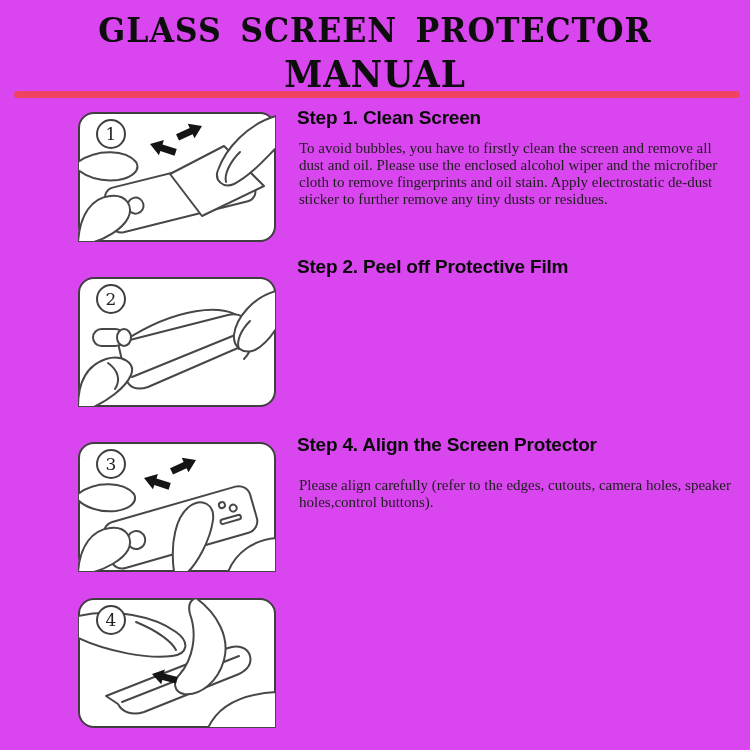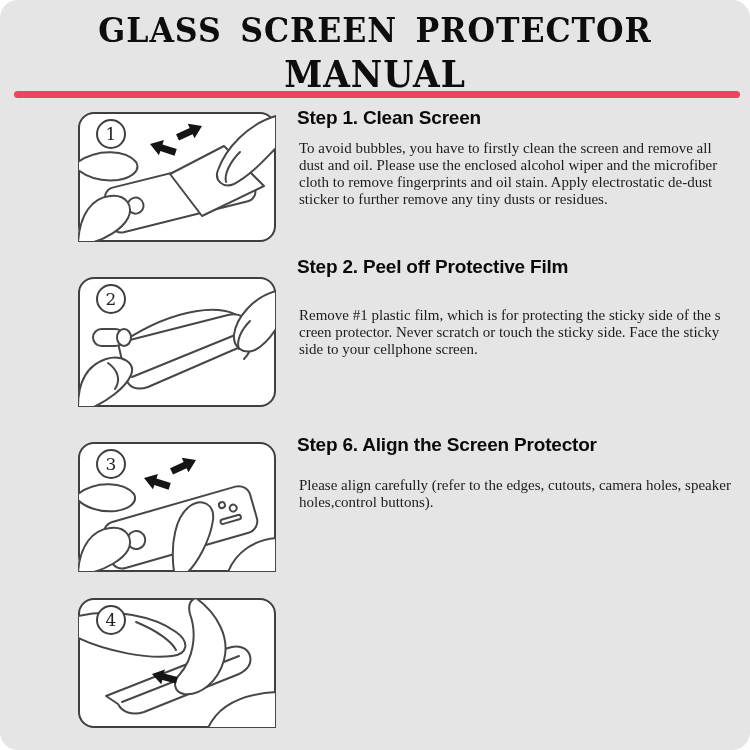--- a/index.html
+++ b/index.html
@@ -4,8 +4,8 @@
 <style>
   html,body { margin:0; padding:0; background:#ffffff; }
   #page {
-    position:relative; width:750px; height:750px; background:#e5e5e5;
-    overflow:hidden; font-family:"Liberation Sans", sans-serif;border-radius:18px;
+    position:relative; width:750px; height:750px; background:#d946ef;
+    overflow:hidden; font-family:"Liberation Sans", sans-serif;
   }
   .title-line {
     position:absolute; left:0; right:0; text-align:center;

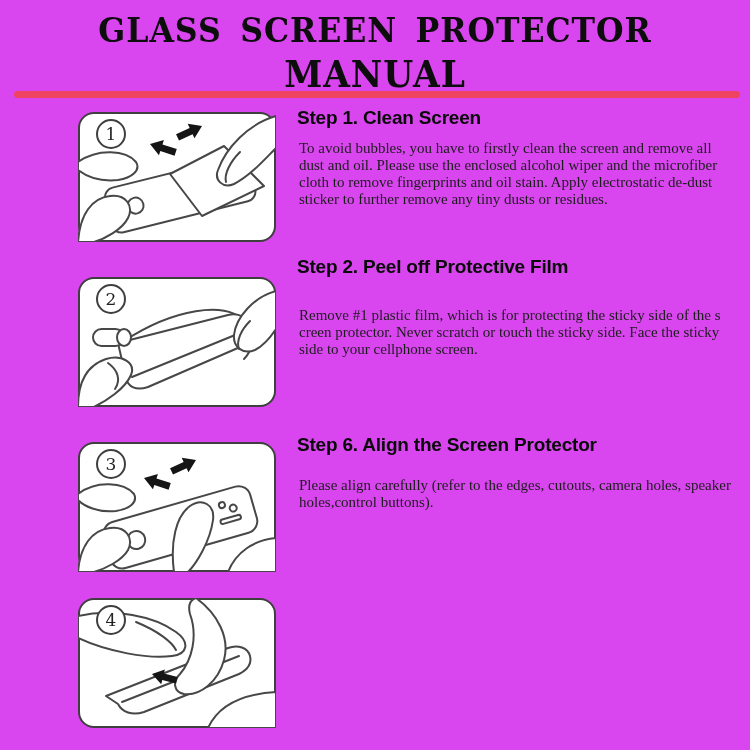--- a/index.html
+++ b/index.html
@@ -95,9 +95,6 @@
     </svg>
   </div>
   <div class="step-heading" style="top:256px">Step 2. Peel off Protective Film</div>
-  <div class="step-body" style="top:307px">Remove #1 plastic film, which is for protecting the sticky side of the s
-creen protector. Never scratch or touch the sticky side. Face the sticky
-side to your cellphone screen.</div>
 
   <div class="fig" style="top:442px">
     <span class="badge">3</span>

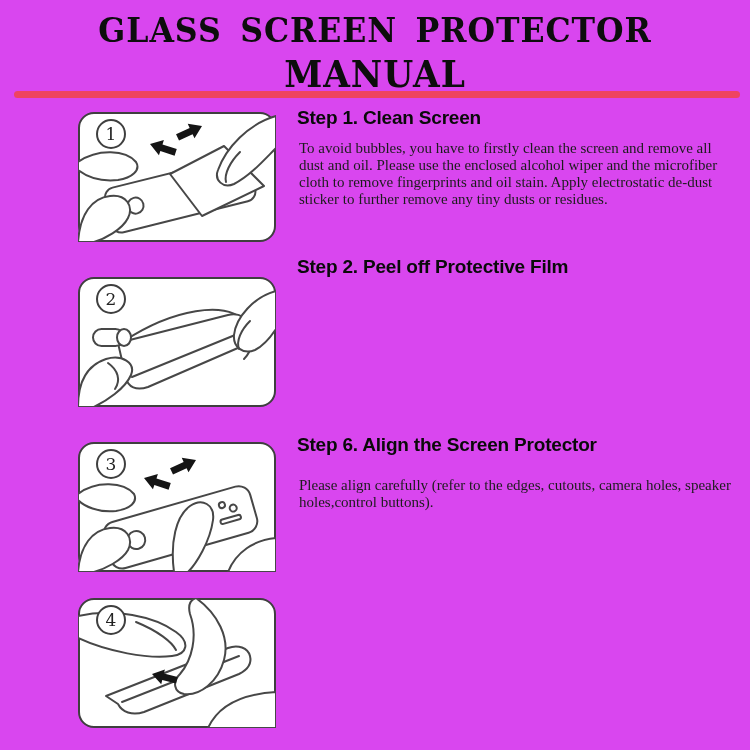--- a/index.html
+++ b/index.html
@@ -116,7 +116,7 @@
       <path class="arrow" d="M0 0 L12 -8 L12 -3.5 L27 -3.5 L27 3.5 L12 3.5 L12 8 Z" transform="translate(118 18) rotate(155)"></path>
     </svg>
   </div>
-  <div class="step-heading" style="top:434px">Step 6. Align the Screen Protector</div>
+  <div class="step-heading" style="top:434px">Step 4. Align the Screen Protector</div>
   <div class="step-body" style="top:477px">Please align carefully (refer to the edges, cutouts, camera holes, speaker
 holes,control buttons).</div>
 

